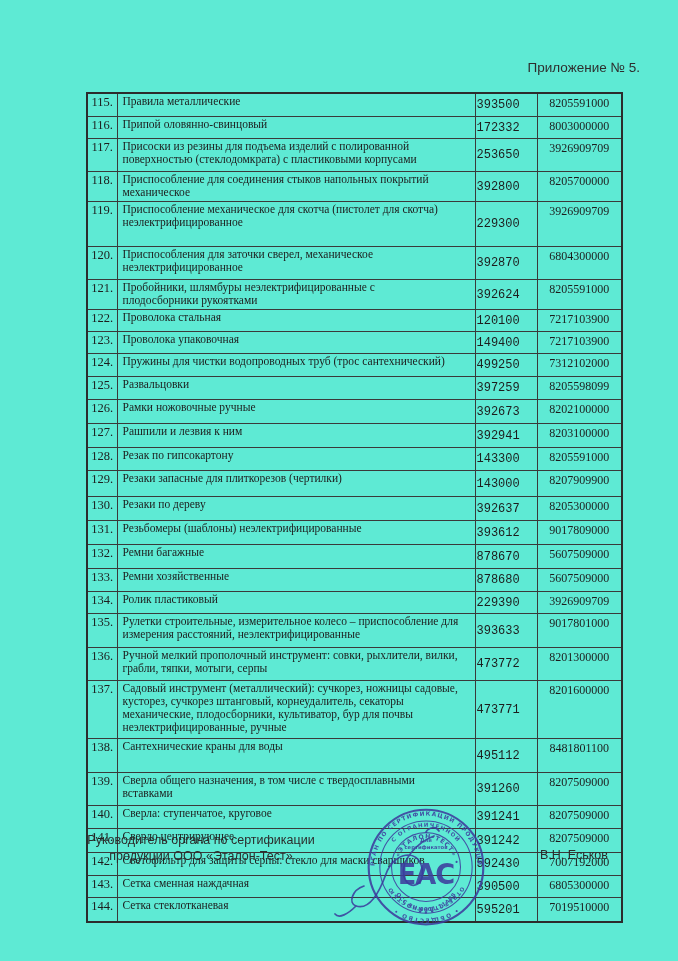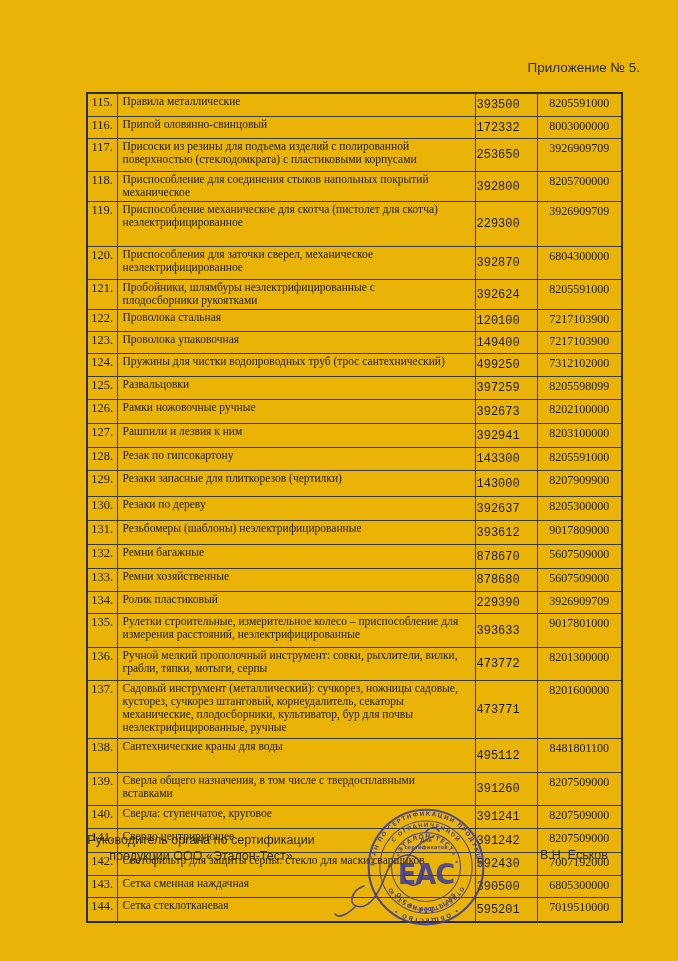--- a/index.html
+++ b/index.html
@@ -3,7 +3,7 @@
 <meta charset="utf-8">
 <style>
   html,body{margin:0;padding:0;background:#e8e8e8;}
-  #page{position:relative;width:678px;height:961px;background:#eab308;margin:0 auto;
+  #page{position:relative;width:678px;height:961px;background:#5eead4;margin:0 auto;
         font-family:"Liberation Serif",serif;color:#1d1d1d;overflow:hidden;}
   
   .header-note{position:absolute;top:60px;right:38px;font-family:"Liberation Sans",sans-serif;

